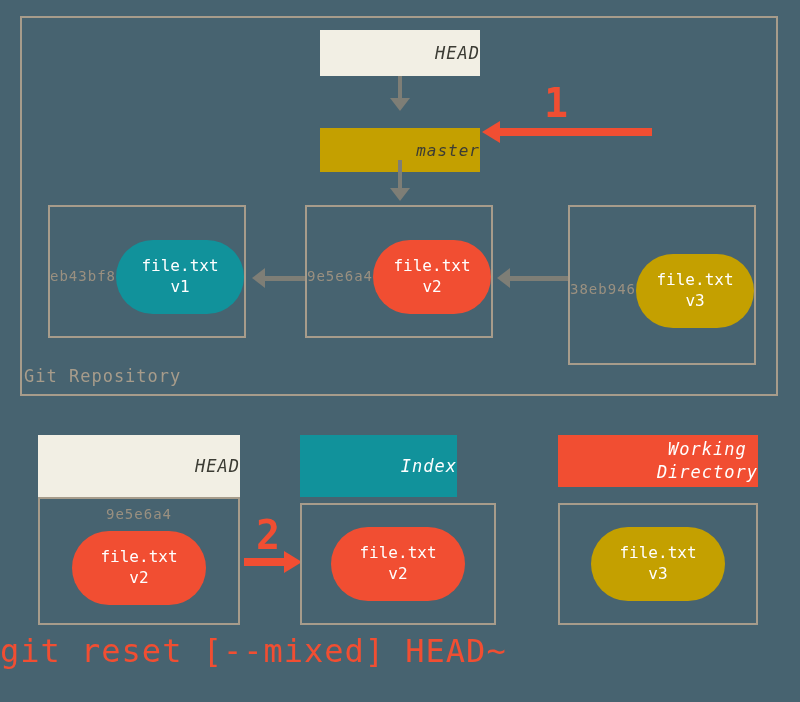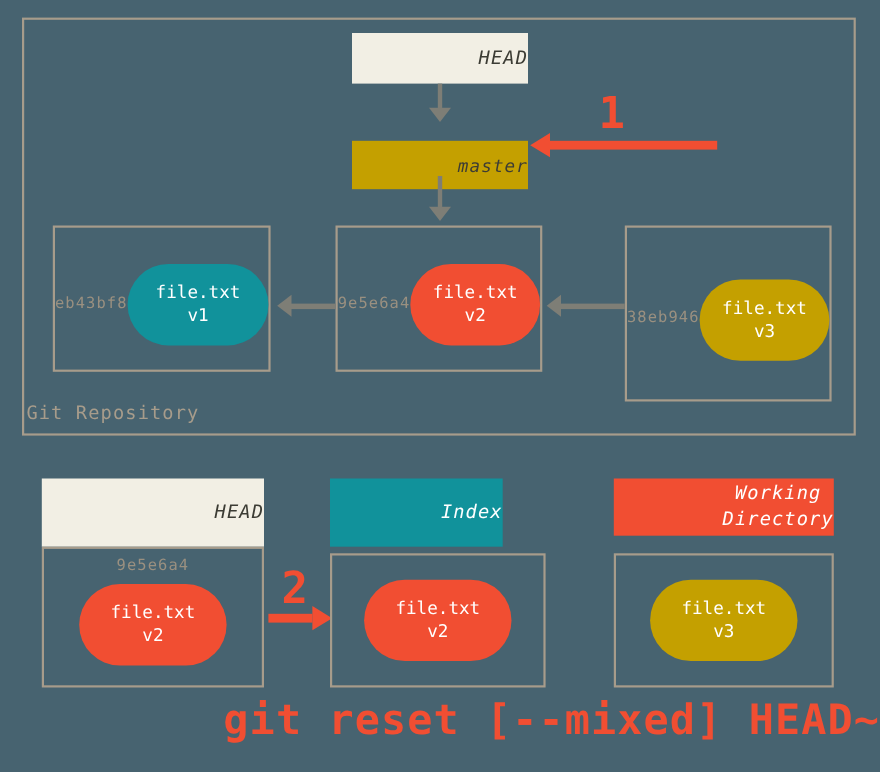--- a/index.html
+++ b/index.html
@@ -47,7 +47,7 @@
   .tree1 .blob{margin-top:9px;}
   .tree2{left:300px;top:503px;width:196px;height:122px;justify-content:center;}
   .tree3{left:558px;top:503px;width:200px;height:122px;justify-content:center;}
-  .caption{left:0;top:632px;width:800px;text-align:right;color:var(--red);font-size:38px;font-weight:bold;letter-spacing:1px;}
+  .caption{left:0;top:632px;width:800px;text-align:left;color:var(--red);font-size:32px;font-weight:normal;letter-spacing:1px;}
 </style>
 </head>
 <body>

